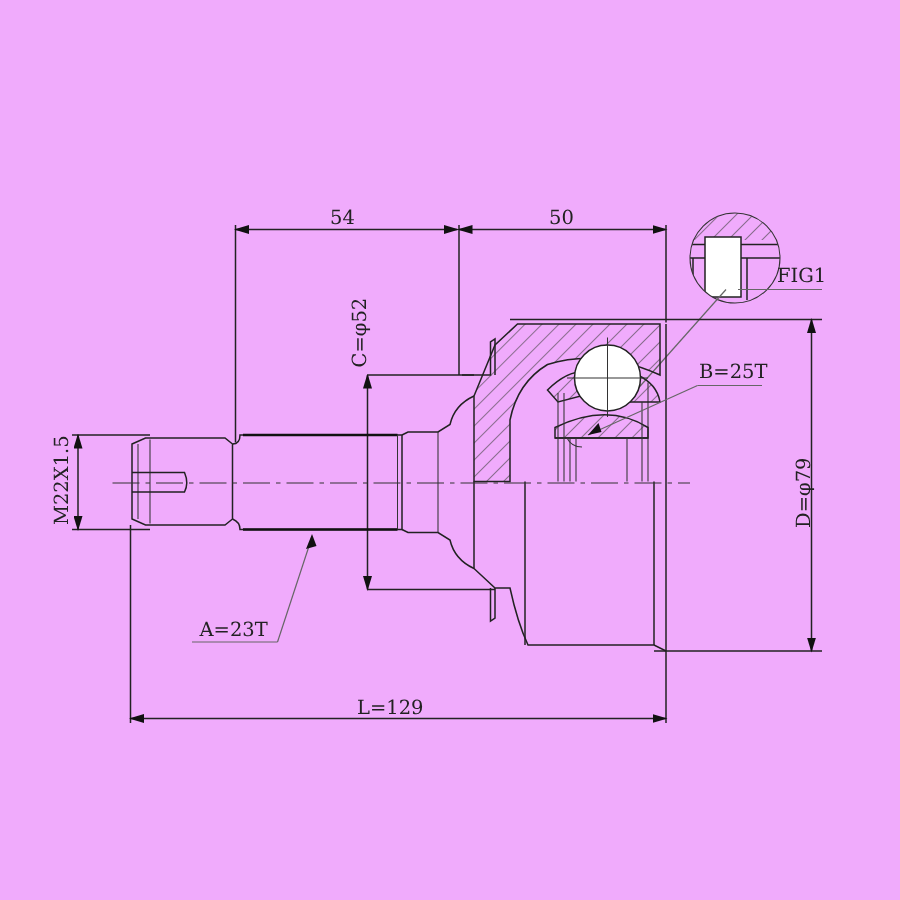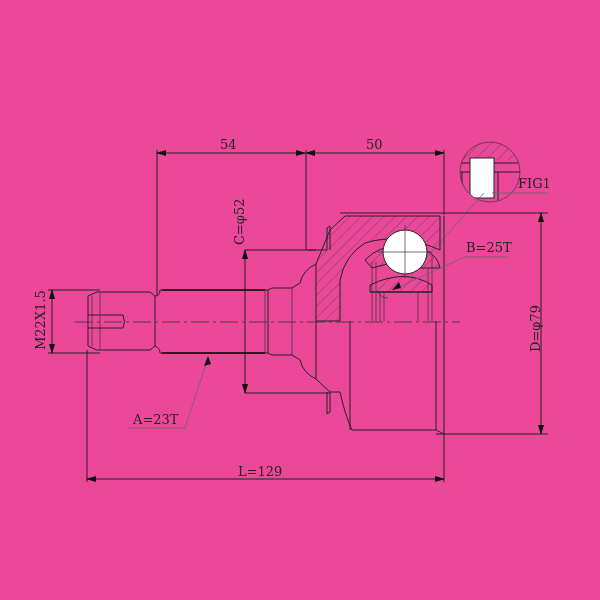--- a/index.html
+++ b/index.html
@@ -3,7 +3,7 @@
   <meta charset="utf-8">
   <style>
     html, body { margin: 0; padding: 0; background: #ffffff; }
-    .canvas { position: relative; width: 600px; height: 600px; background: #ec4899; overflow: hidden; }
+    .canvas { position: relative; width: 600px; height: 600px; background: #f0abfc; overflow: hidden; }
     svg { position: absolute; left: 0; top: 0; }
     .lbl { font-family: "DejaVu Serif", "Liberation Serif", serif; font-size: 13px; fill: #222; }
     .ln { stroke: #222; stroke-width: 1; fill: none; }

